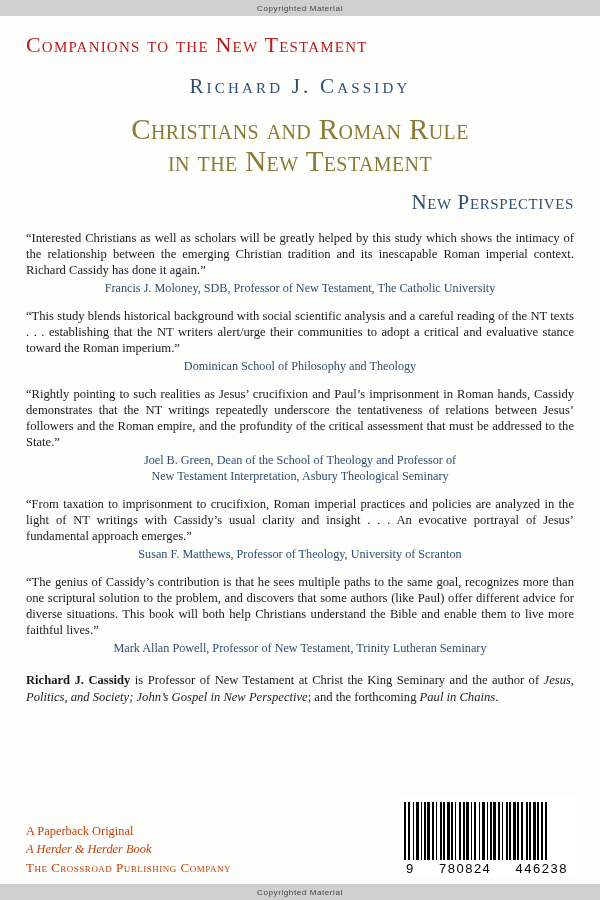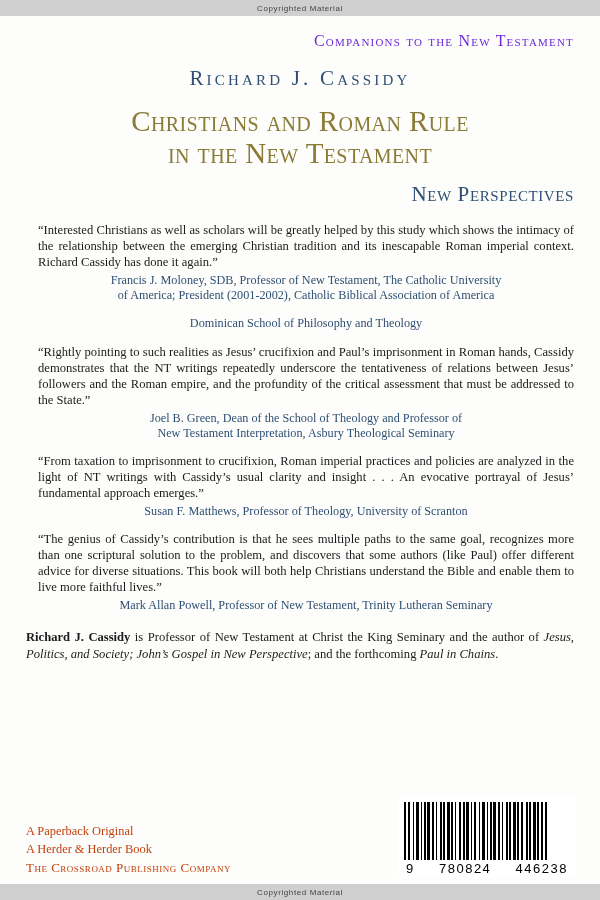--- a/index.html
+++ b/index.html
@@ -49,9 +49,9 @@
   }
 
   .series-title {
-    text-align: right;
-    color: #6d28d9;
-    font-size: 16px;
+    text-align: left;
+    color: #b91c1c;
+    font-size: 22px;
     letter-spacing: 1.2px;
     font-variant: small-caps;
     margin-top: 4px;

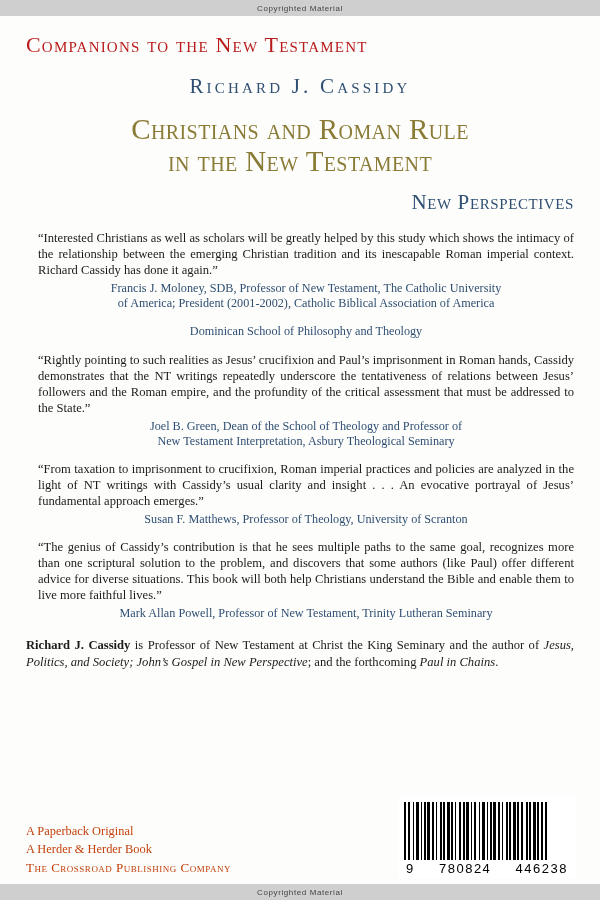--- a/index.html
+++ b/index.html
@@ -85,7 +85,6 @@
 
   .blurbs {
     margin-top: 16px;
-    margin-left: 12px;
   }
   .blurb {
     margin-bottom: 13px;

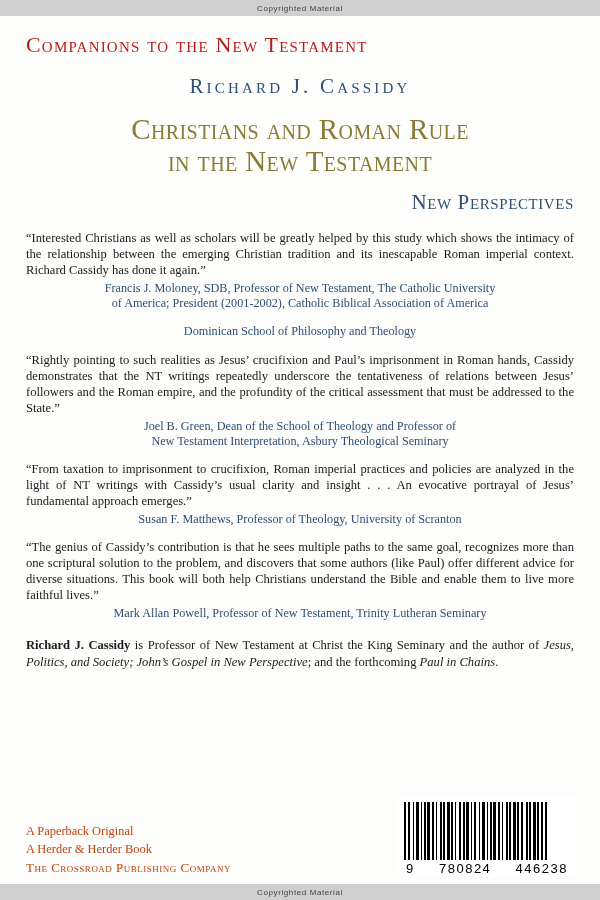--- a/index.html
+++ b/index.html
@@ -186,7 +186,6 @@
         <p class="blurb-text">“Interested Christians as well as scholars will be greatly helped by this study which shows the intimacy of the relationship between the emerging Christian tradition and its inescapable Roman imperial context. Richard Cassidy has done it again.”</p>
         <p class="blurb-attr">
           <span class="ln">Francis J. Moloney, SDB, Professor of New Testament, The Catholic University</span>
-          <span class="ln">of America; President (2001‑2002), Catholic Biblical Association of America</span>
         </p>
       </div>
 

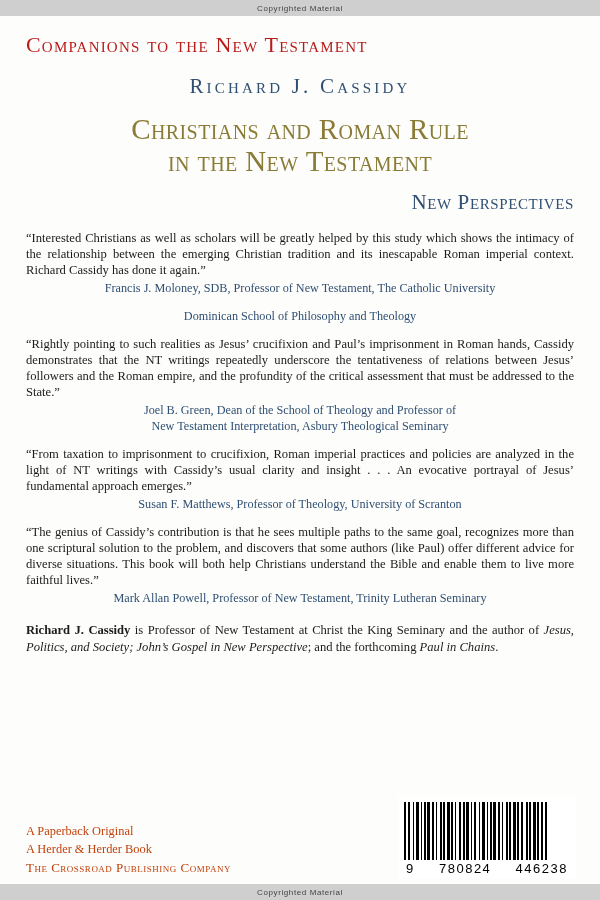--- a/index.html
+++ b/index.html
@@ -190,6 +190,7 @@
       </div>
 
       <div class="blurb">
+        <p class="blurb-text">“This study blends historical background with social scientific analysis and a careful reading of the NT texts . . . establishing that the NT writers alert/urge their communities to adopt a critical and evaluative stance toward the Roman imperium.”</p>
         <p class="blurb-attr">
           <span class="ln">Dominican School of Philosophy and Theology</span>
         </p>

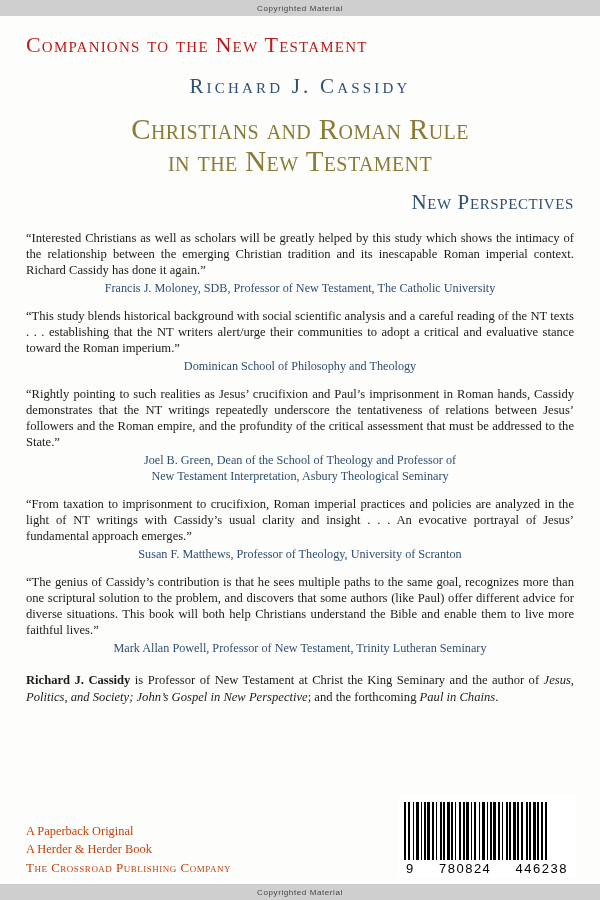--- a/index.html
+++ b/index.html
@@ -126,7 +126,7 @@
     font-size: 12.4px;
     line-height: 1.45;
   }
-  .footer-line.italic { }
+  .footer-line.italic { font-style: italic; }
   .footer-line.caps {
     font-variant: small-caps;
     letter-spacing: 0.5px;

